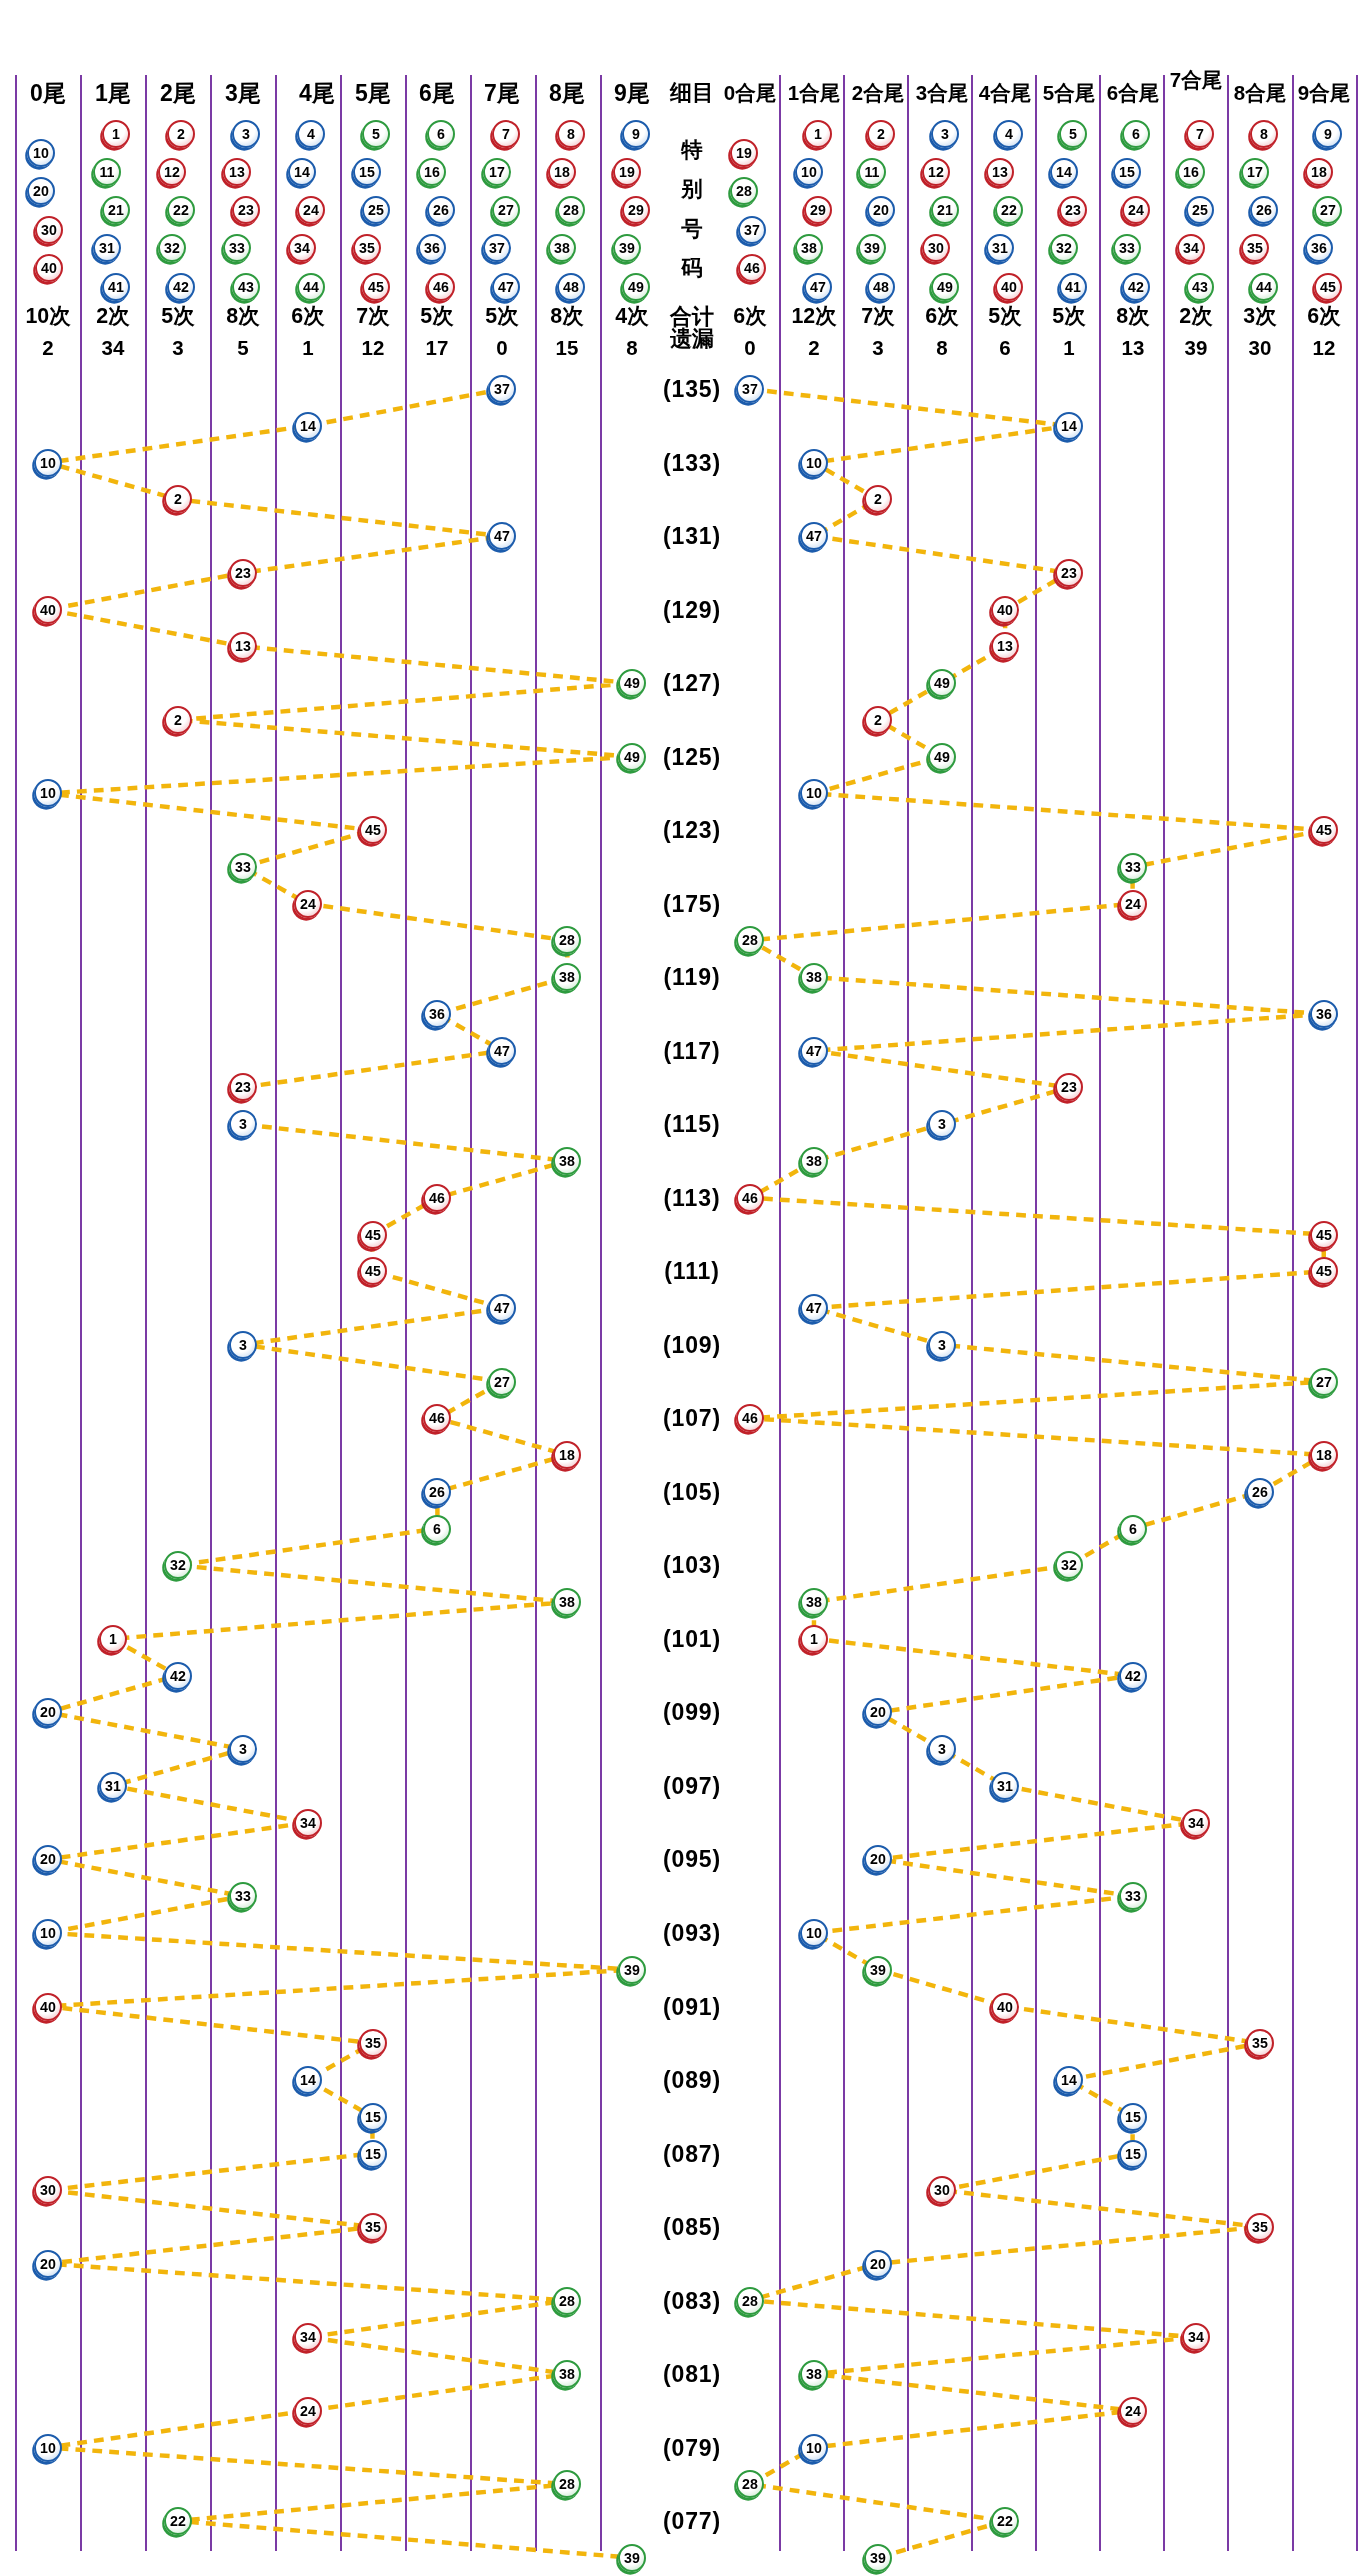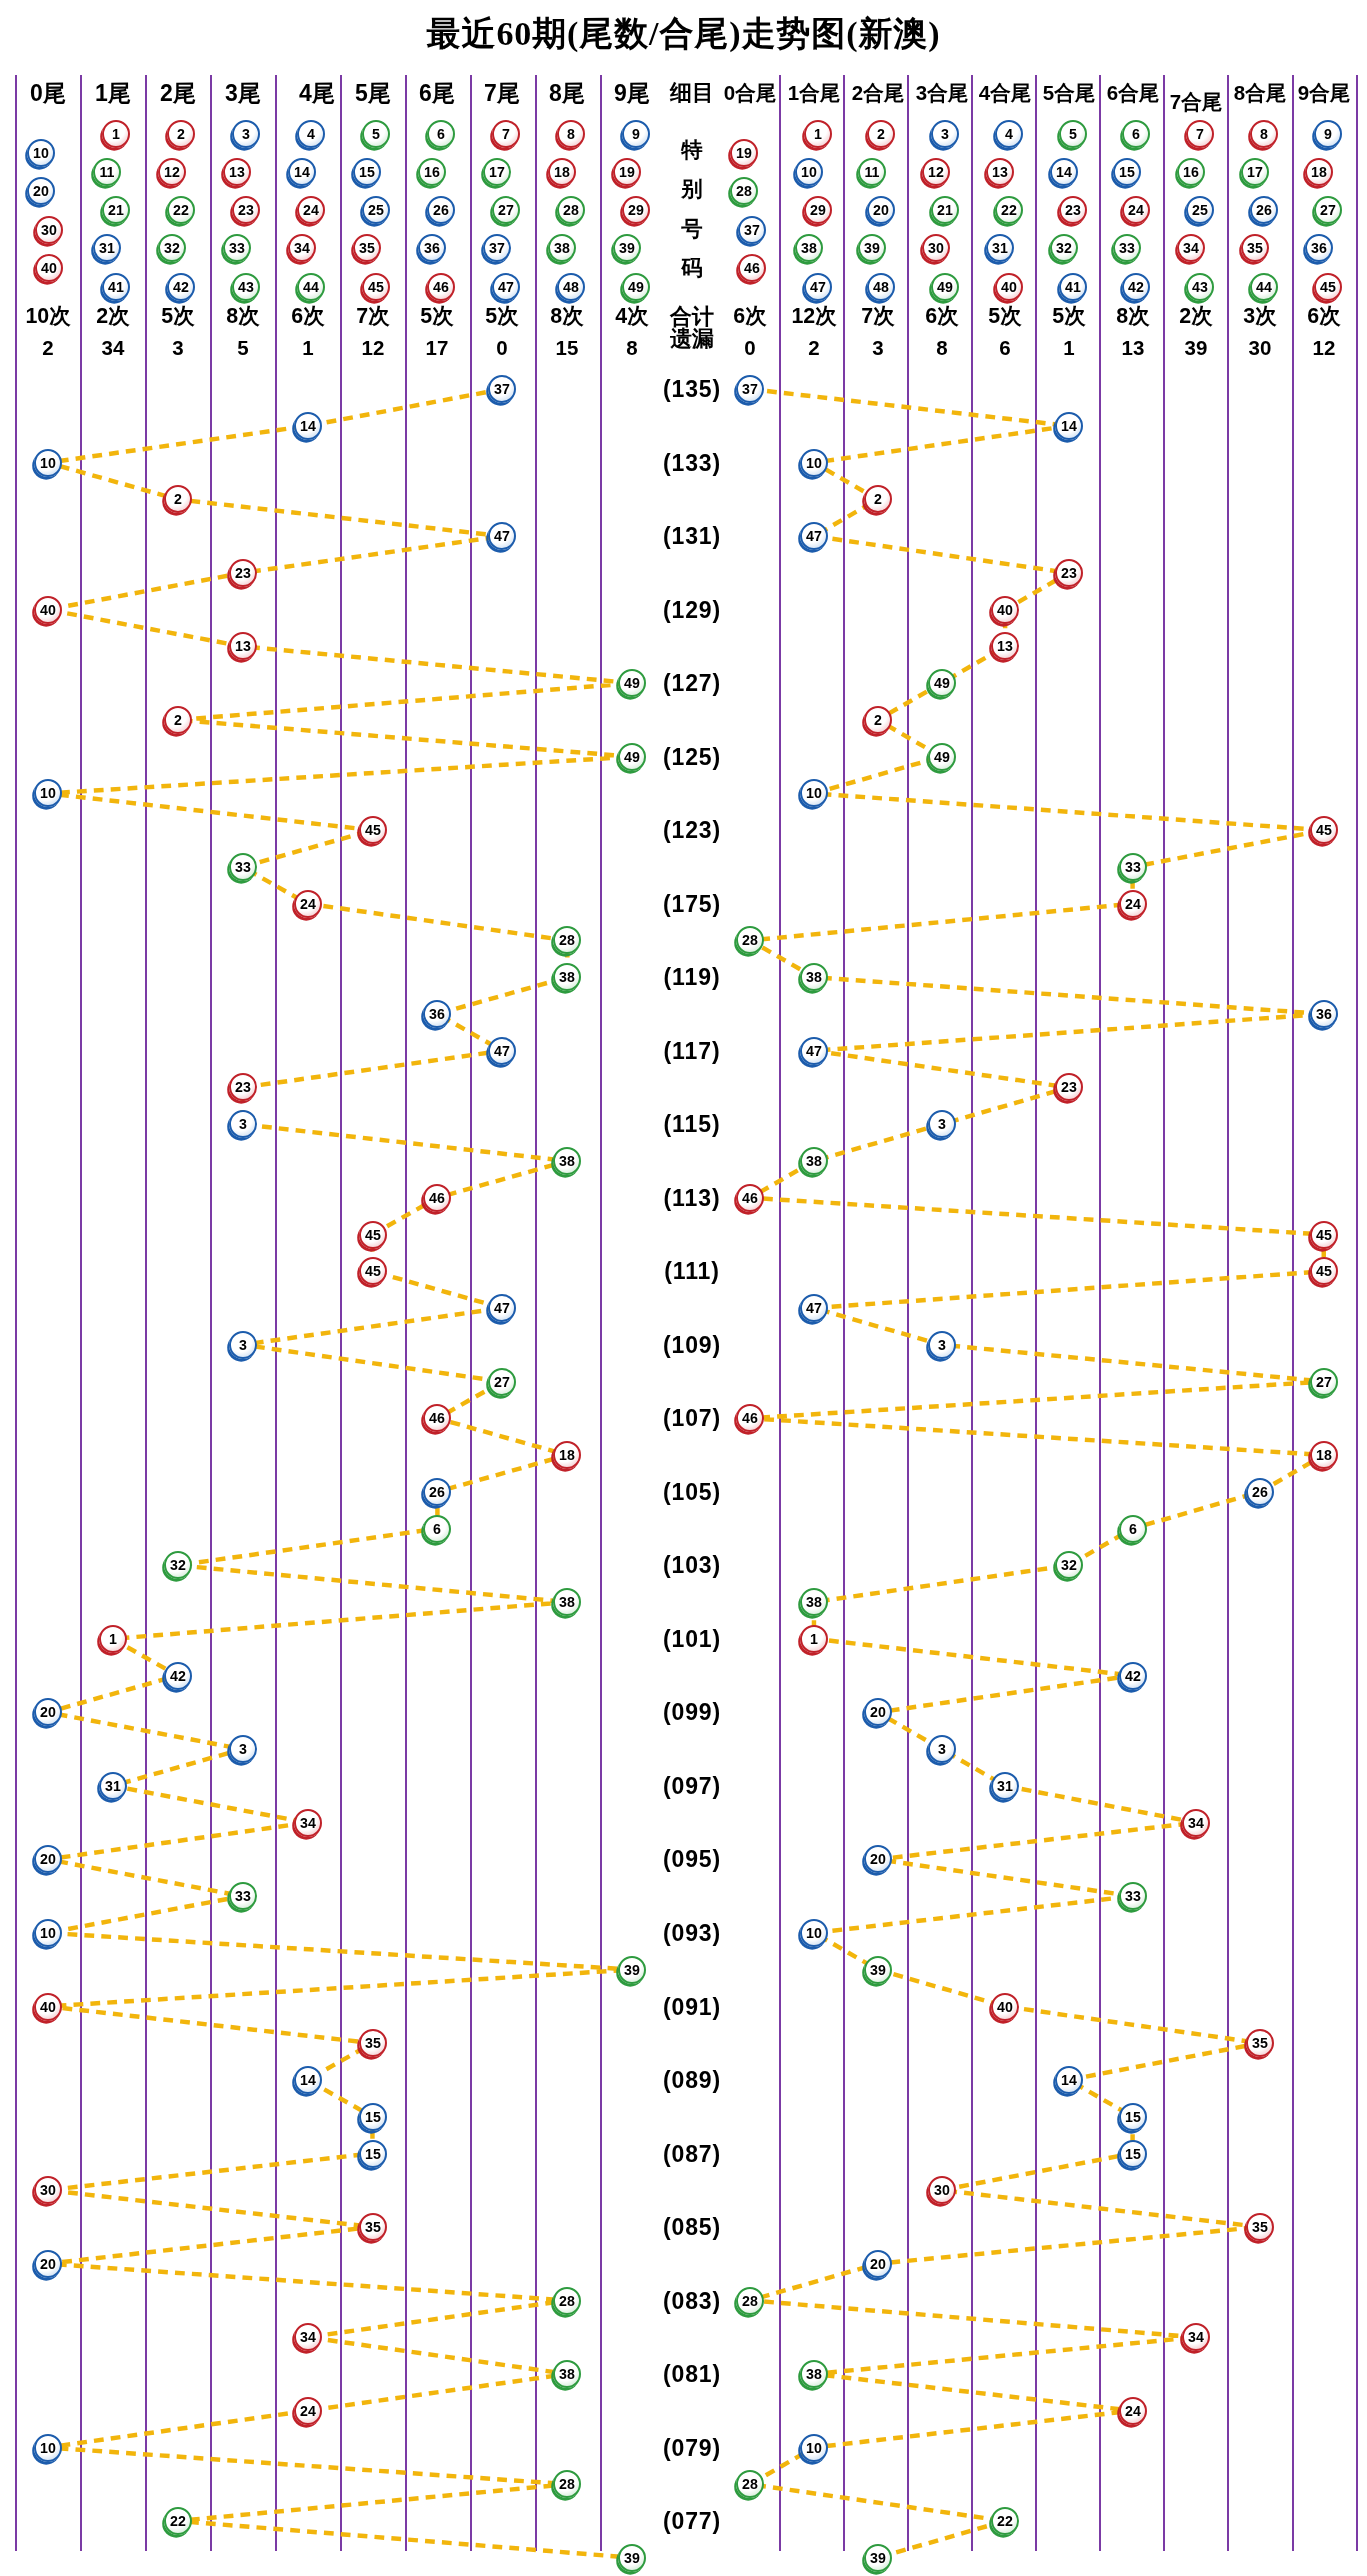--- a/index.html
+++ b/index.html
@@ -35,7 +35,6 @@
 <body>
 
 <div id="board">
-  <div class="title">最近60期(尾数/合尾)走势图(新澳)</div>
   <div class="lbl mid pos-mid-header">细目</div>
   <div class="lbl mid pos-total">合计</div>
   <div class="lbl mid pos-miss">遗漏</div>

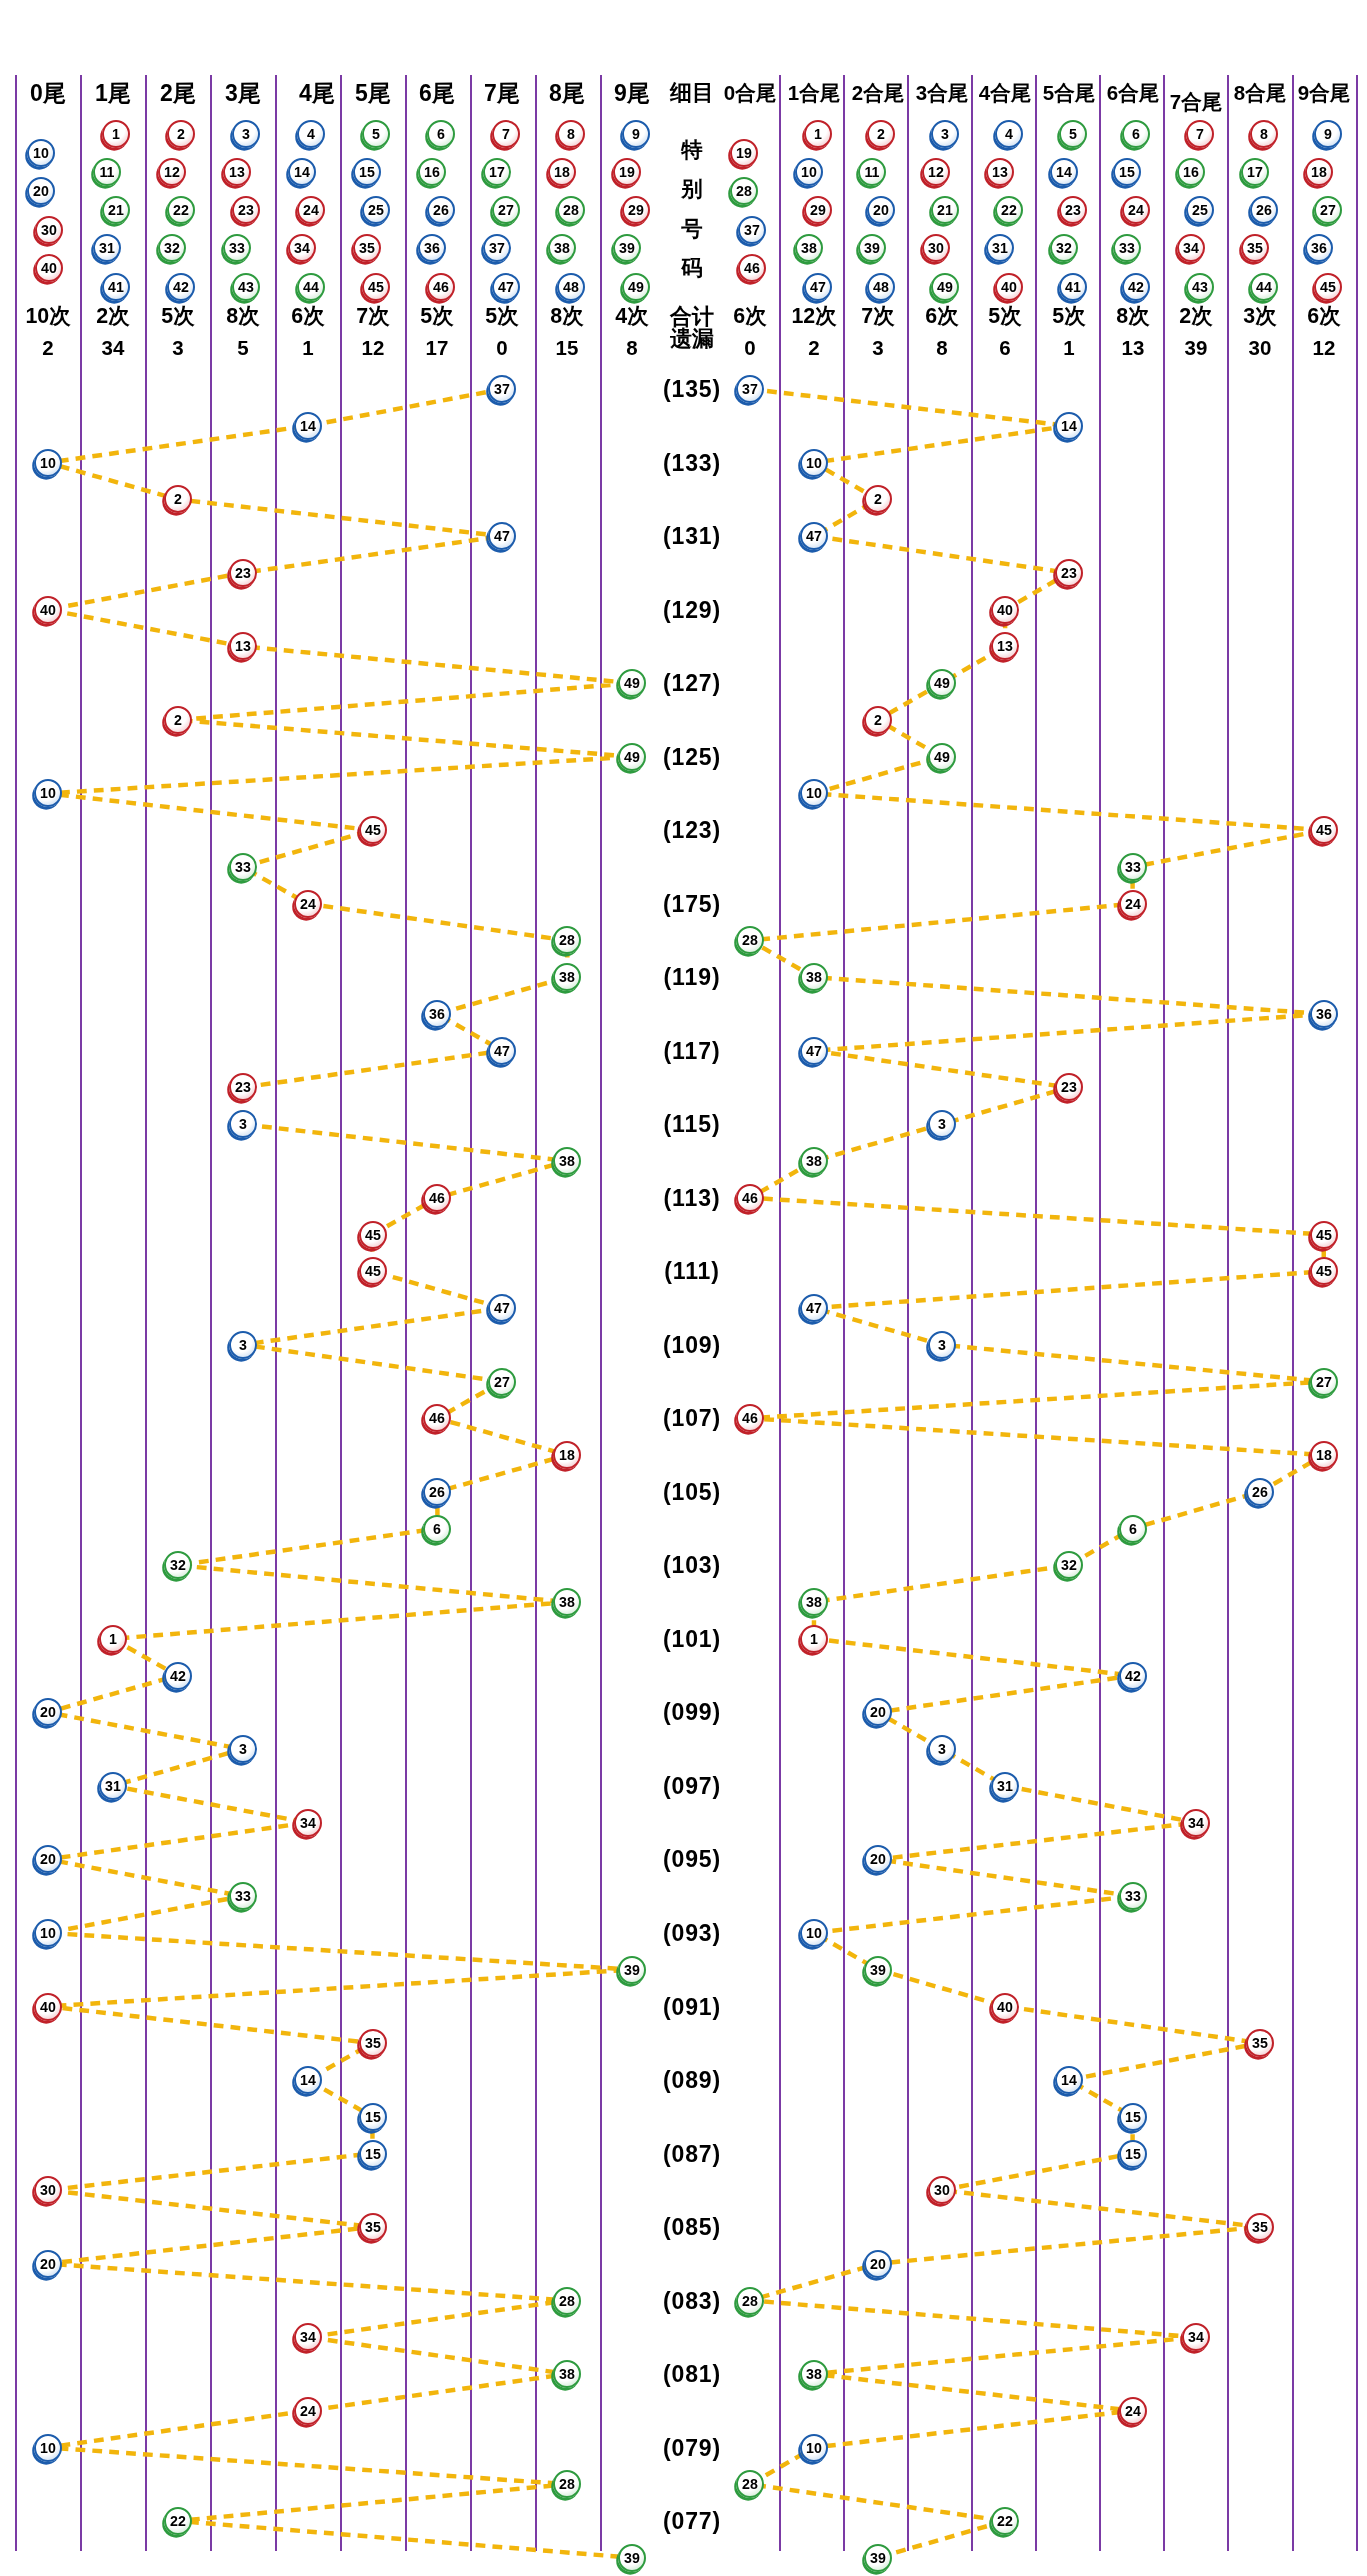--- a/index.html
+++ b/index.html
@@ -79,7 +79,7 @@
     <div class="lbl hdr hdr-r" style="left: 1005px; top: 93px;">4合尾</div>
     <div class="lbl hdr hdr-r" style="left: 1069px; top: 93px;">5合尾</div>
     <div class="lbl hdr hdr-r" style="left: 1133px; top: 93px;">6合尾</div>
-    <div class="lbl hdr hdr-r" style="left: 1196px; top: 102px;">7合尾</div>
+    <div class="lbl hdr hdr-r" style="left: 1196px; top: 80px;">7合尾</div>
     <div class="lbl hdr hdr-r" style="left: 1260px; top: 93px;">8合尾</div>
     <div class="lbl hdr hdr-r" style="left: 1324px; top: 93px;">9合尾</div>
     <div class="ball blue" style="left: 41px; top: 153px;">10</div>

